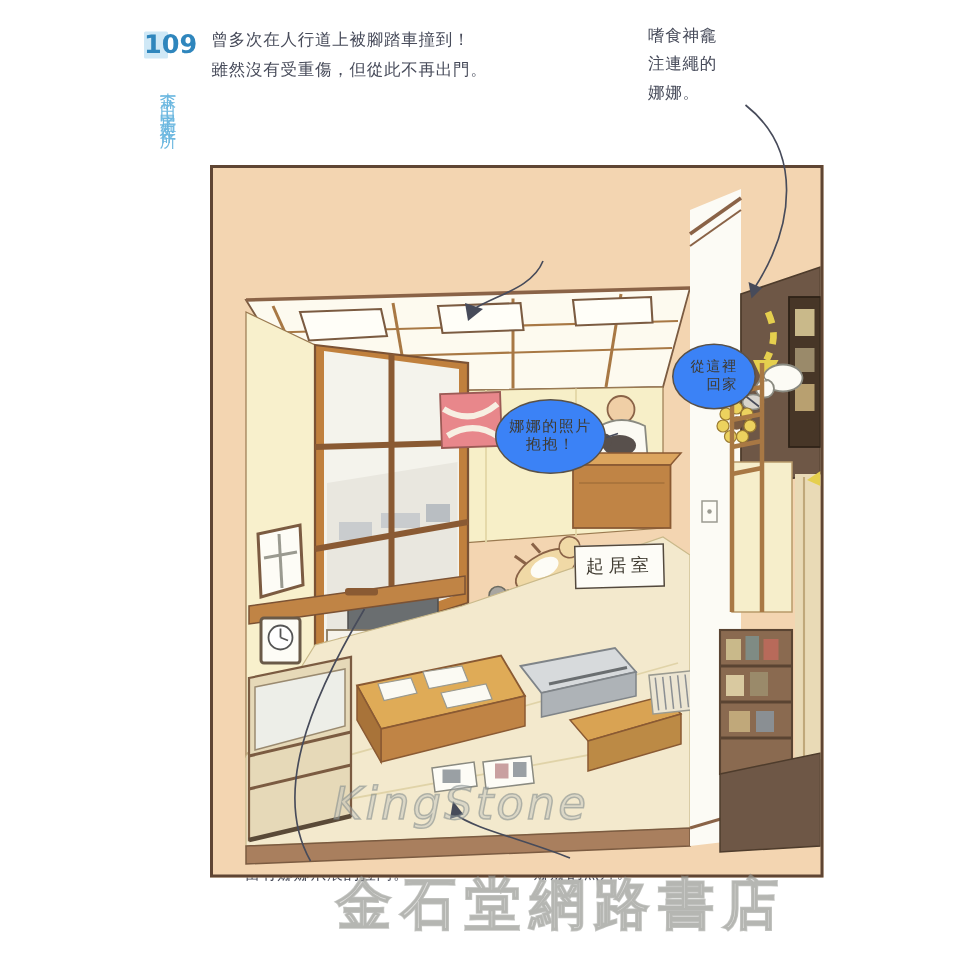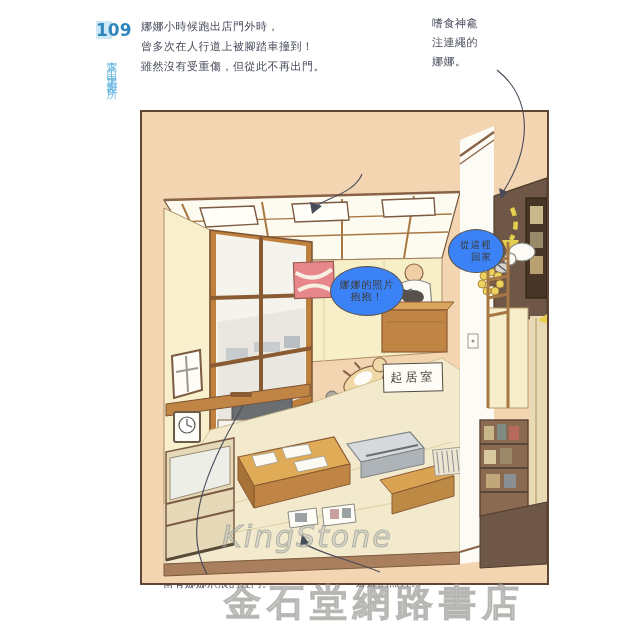--- a/index.html
+++ b/index.html
@@ -51,7 +51,6 @@
   <div class="abs booktitle">森下・田中房子製作所</div>
 
   <div class="abs hand" style="left:141px;top:17px;">
-    <div>娜娜小時候跑出店門外時，</div>
     <div>曾多次在人行道上被腳踏車撞到！</div>
     <div>雖然沒有受重傷，但從此不再出門。</div>
   </div>

